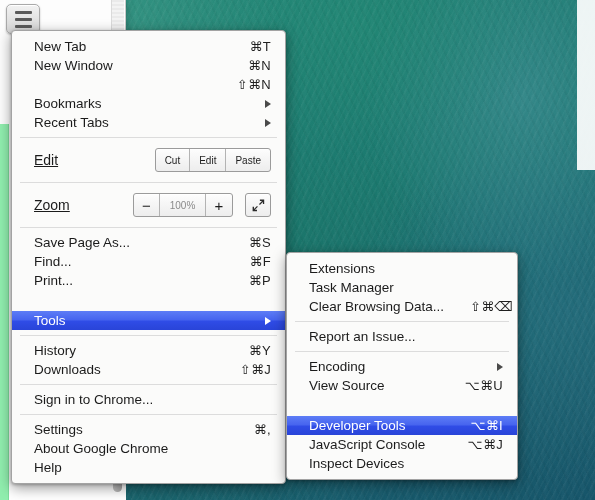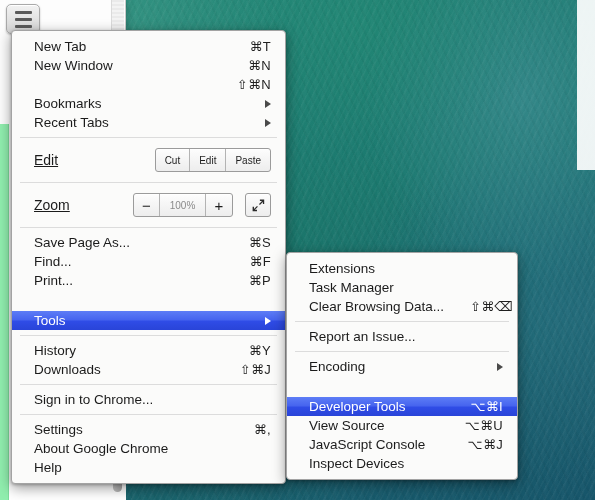--- a/index.html
+++ b/index.html
@@ -337,15 +337,15 @@
     <span class="label">Encoding</span>
     <span class="arrow"></span>
   </div>
+  <div class="menu-item">
+    <span class="label">View Source</span>
+    <span class="accel">⌥⌘U</span>
+  </div>
   <div class="menu-item selected">
     <span class="label">Developer Tools</span>
     <span class="accel">⌥⌘I</span>
   </div>
   <div class="menu-item">
-    <span class="label">View Source</span>
-    <span class="accel">⌥⌘U</span>
-  </div>
-  <div class="menu-item">
     <span class="label">JavaScript Console</span>
     <span class="accel">⌥⌘J</span>
   </div>

